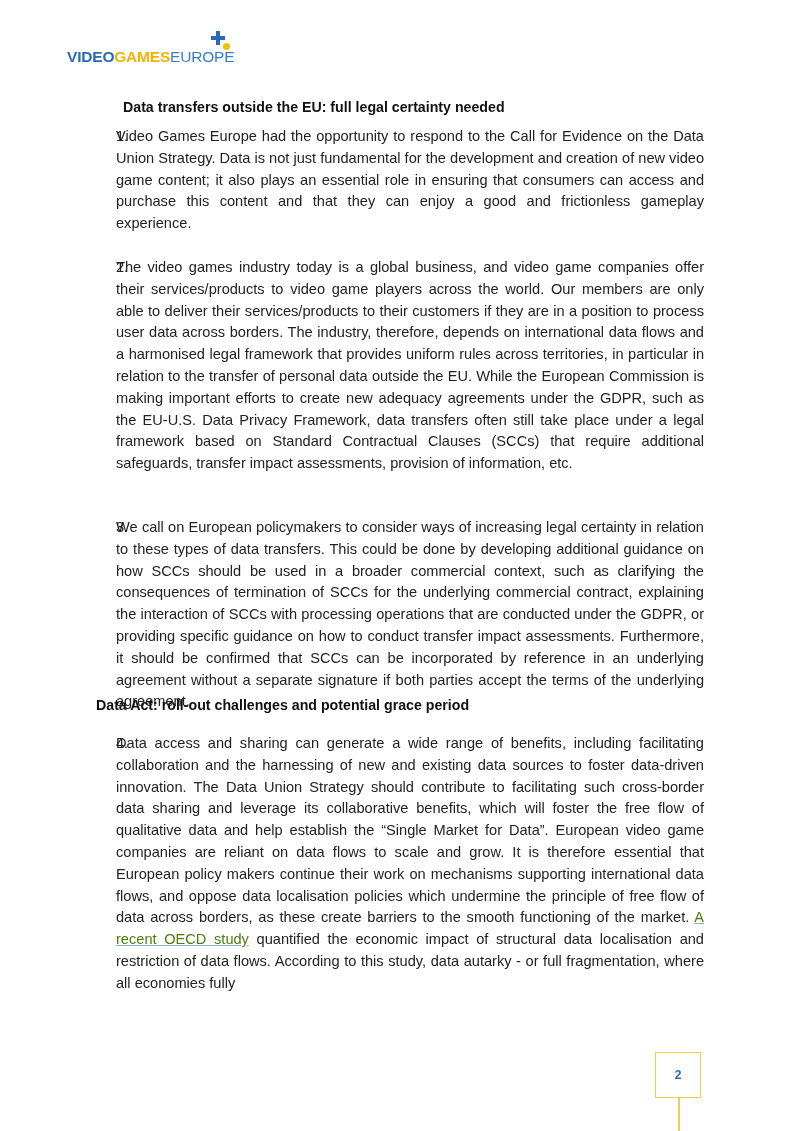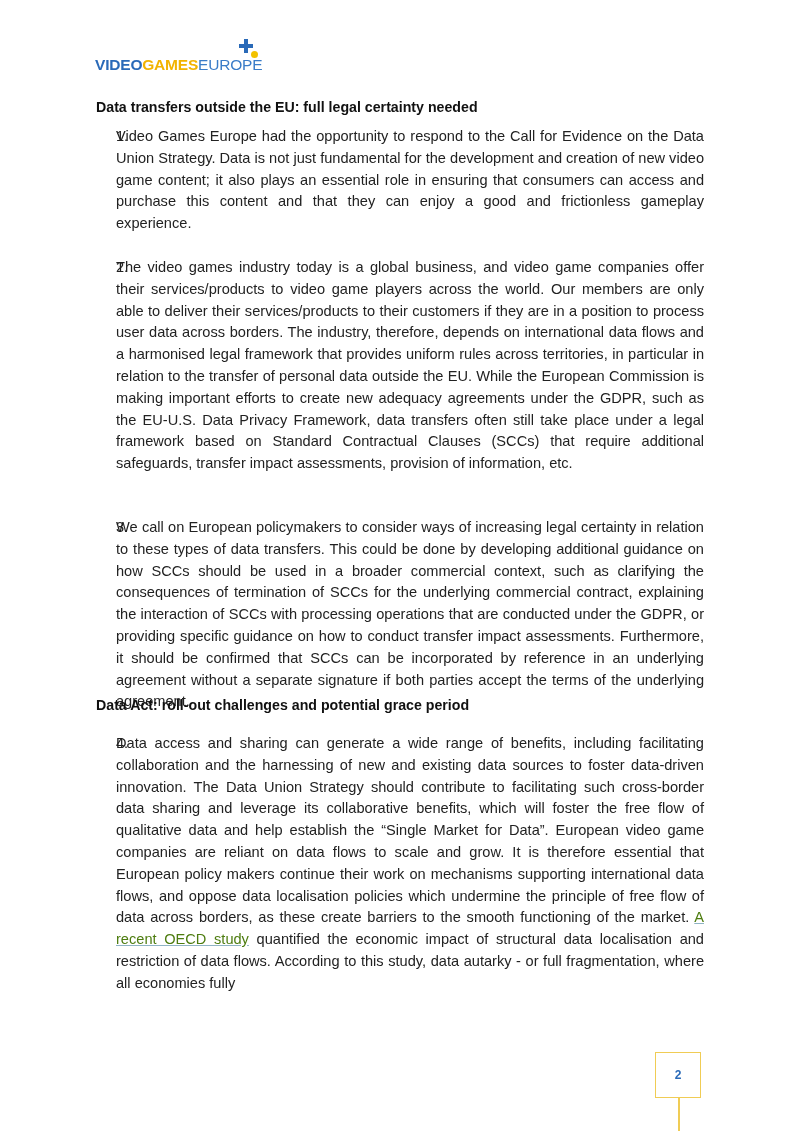--- a/index.html
+++ b/index.html
@@ -18,11 +18,10 @@
     .logo {
       position: absolute;
       left: 67px;
-      top: 42px;
+      top: 34px;
       height: 30px;
       display: flex;
       align-items: flex-end;
-      margin-left: 28px;
     }
     .logo-text {
       font-family: "Liberation Sans", sans-serif;

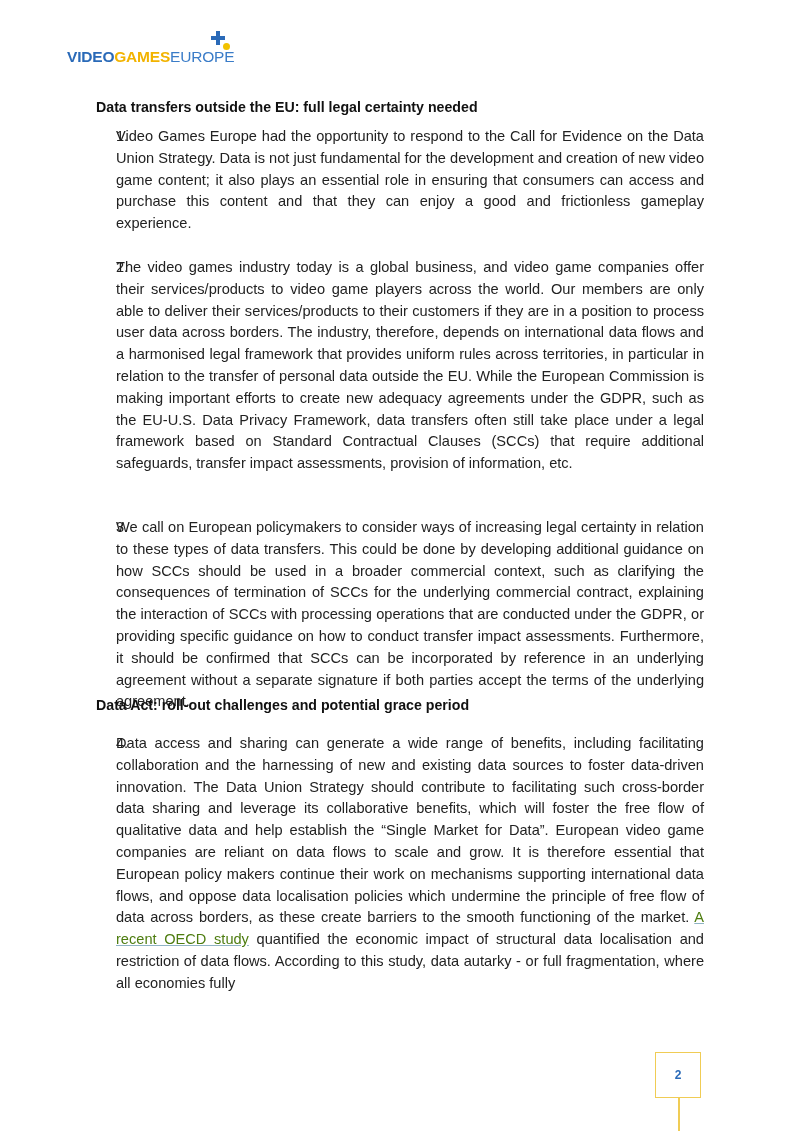--- a/index.html
+++ b/index.html
@@ -72,7 +72,7 @@
       line-height: 22px;
       color: #111;
     }
-    .heading-1 { position: absolute; top: 0; }
+    .heading-1 { position: absolute; top: 0; margin-left: 27px; }
     .heading-2 { position: absolute; top: 598px; }
 
     ol.items {

